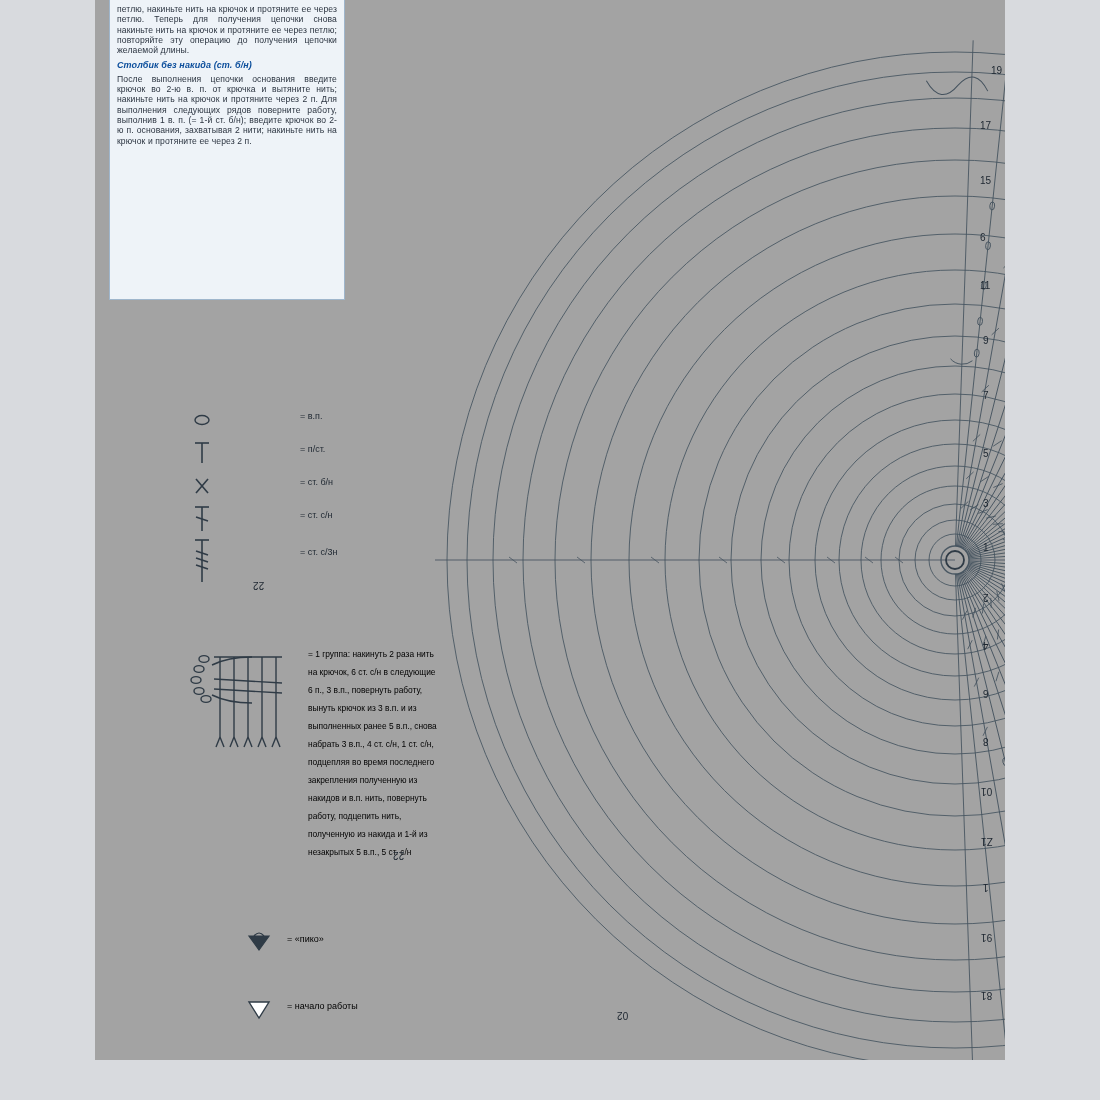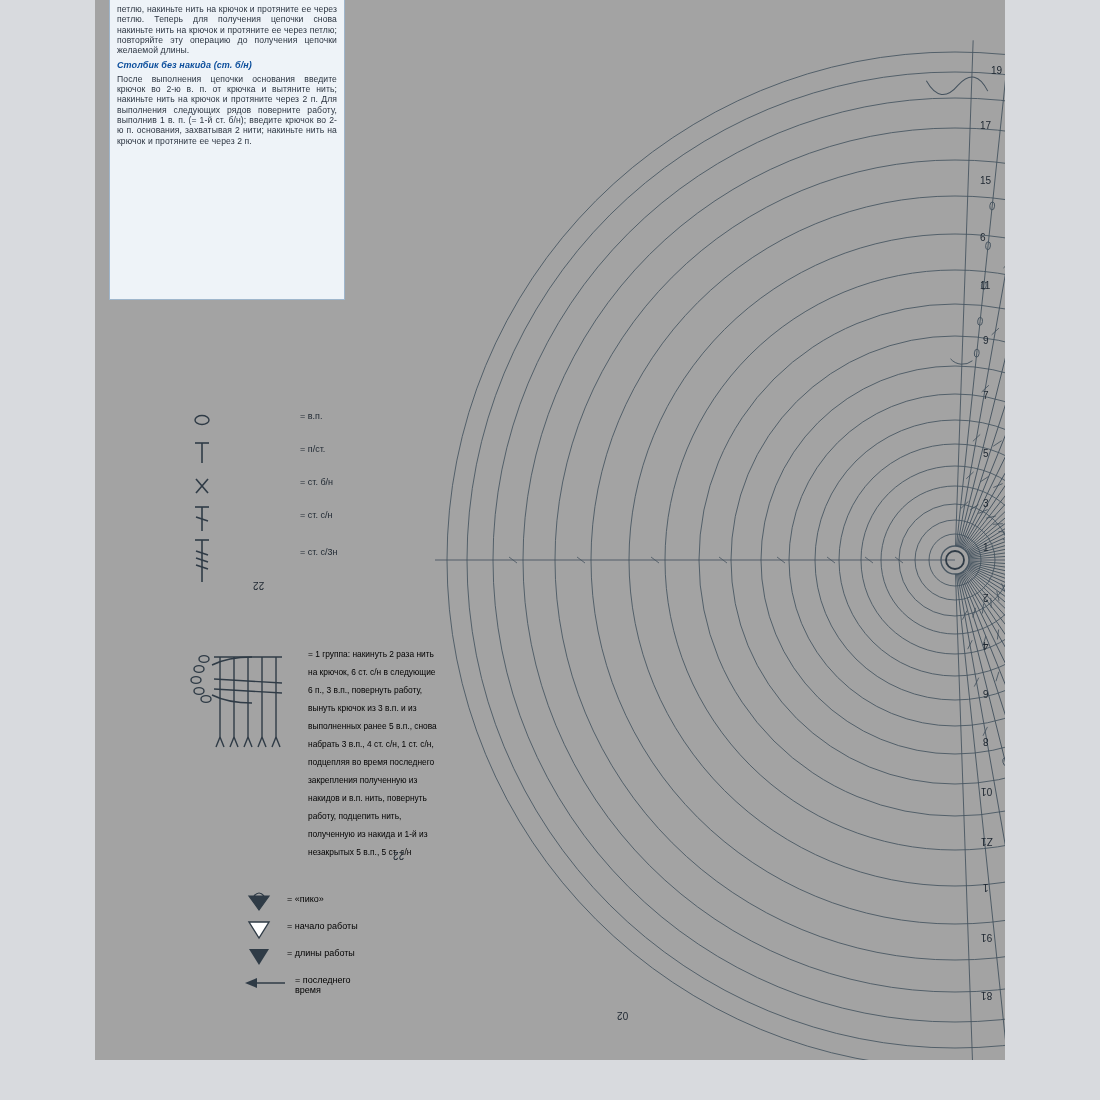--- a/index.html
+++ b/index.html
@@ -70,7 +70,7 @@
   .lg-bottom{
     position:absolute;left:148px;top:890px;width:230px;
   }
-  .lb-row{position:relative;height:27px;}
+  .lb-row{position:relative;height:27px;margin-top:40px;}
   .lb-sym{position:absolute;left:0;top:0;width:36px;height:24px;}
   .lb-txt{position:absolute;left:44px;top:4px;font-size:9px;white-space:nowrap;}
   .lb-txt small{display:block;font-size:9px;}

